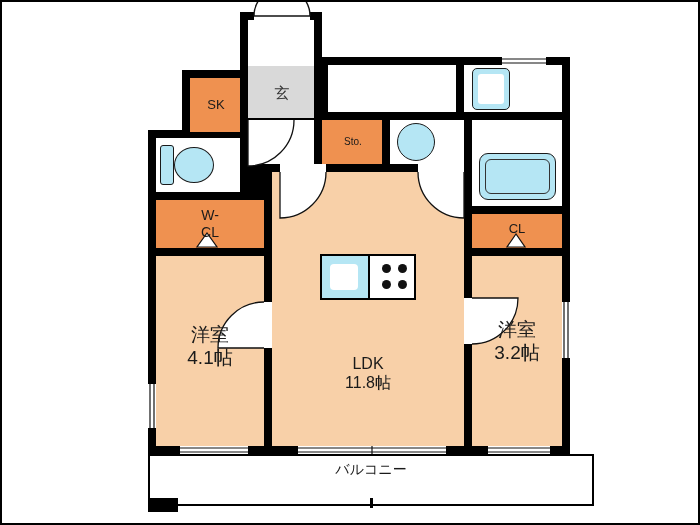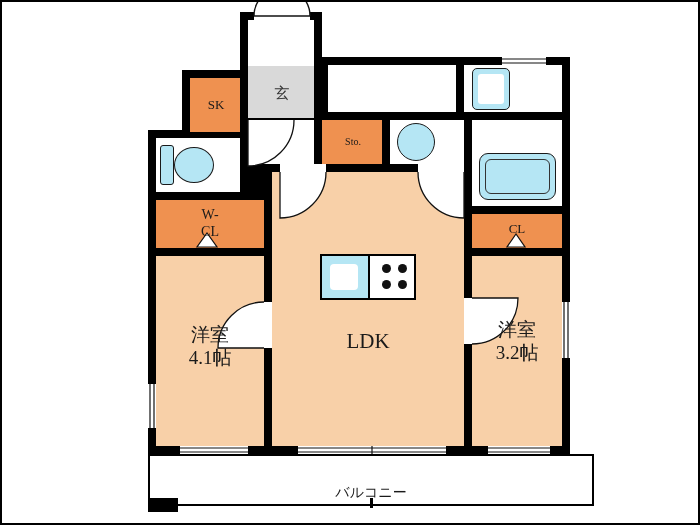--- a/index.html
+++ b/index.html
@@ -7,7 +7,7 @@
   .canvas{
     position:relative;width:700px;height:525px;background:#fff;
     border:2px solid #000;overflow:hidden;
-    font-family:Liberation Serif, serif;color:#1a1a1a;
+    font-family:Liberation Sans, sans-serif;color:#1a1a1a;
   }
   .wb{position:absolute;background:var(--wall,#000)}
   .rm{position:absolute}

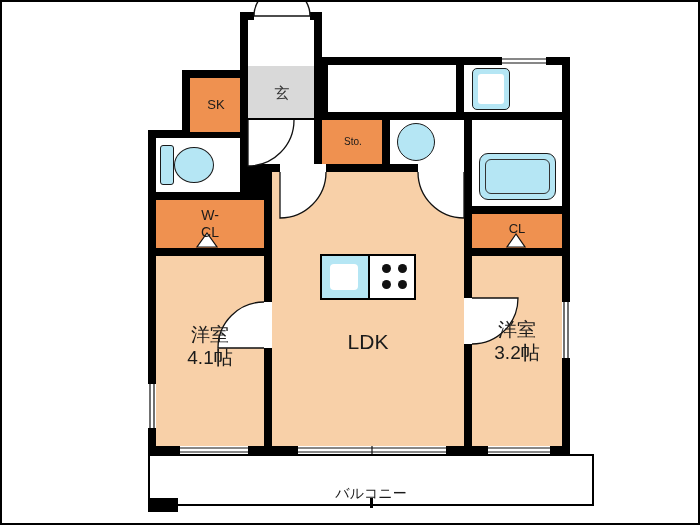--- a/index.html
+++ b/index.html
@@ -145,7 +145,7 @@
     <div>洋室</div>
     <div>4.1帖</div>
   </div>
-  <div class="lbl" style="left:366px;top:340px;font-size:21px">
+  <div class="lbl" style="left:366px;top:371px;font-size:16px">
     <div>LDK</div>
   </div>
   <div class="lbl" style="left:515px;top:340px;font-size:19px">

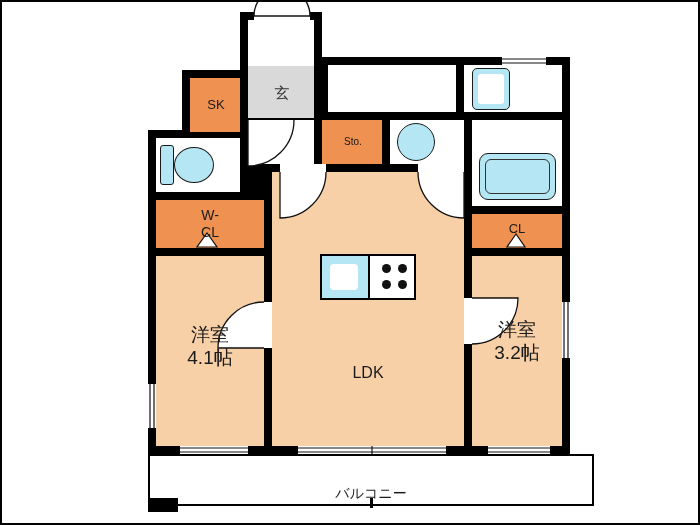--- a/index.html
+++ b/index.html
@@ -147,6 +147,7 @@
   </div>
   <div class="lbl" style="left:366px;top:371px;font-size:16px">
     <div>LDK</div>
+    <div>11.8帖</div>
   </div>
   <div class="lbl" style="left:515px;top:340px;font-size:19px">
     <div>洋室</div>

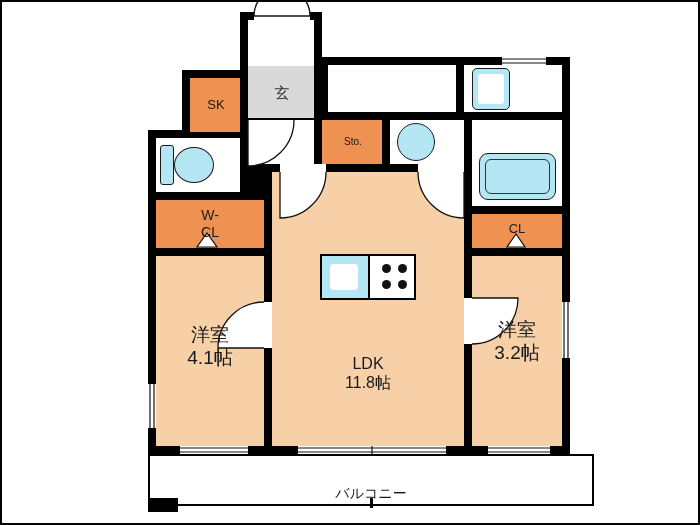--- a/index.html
+++ b/index.html
@@ -154,7 +154,7 @@
     <div>3.2帖</div>
   </div>
   <div class="lbl" style="left:515px;top:227px;font-size:13px">CL</div>
-  <div class="lbl" style="left:369px;top:491px;font-size:14px">バルコニー</div>
+  <div class="lbl" style="left:369px;top:467px;font-size:14px">バルコニー</div>
 
 </div>
 

